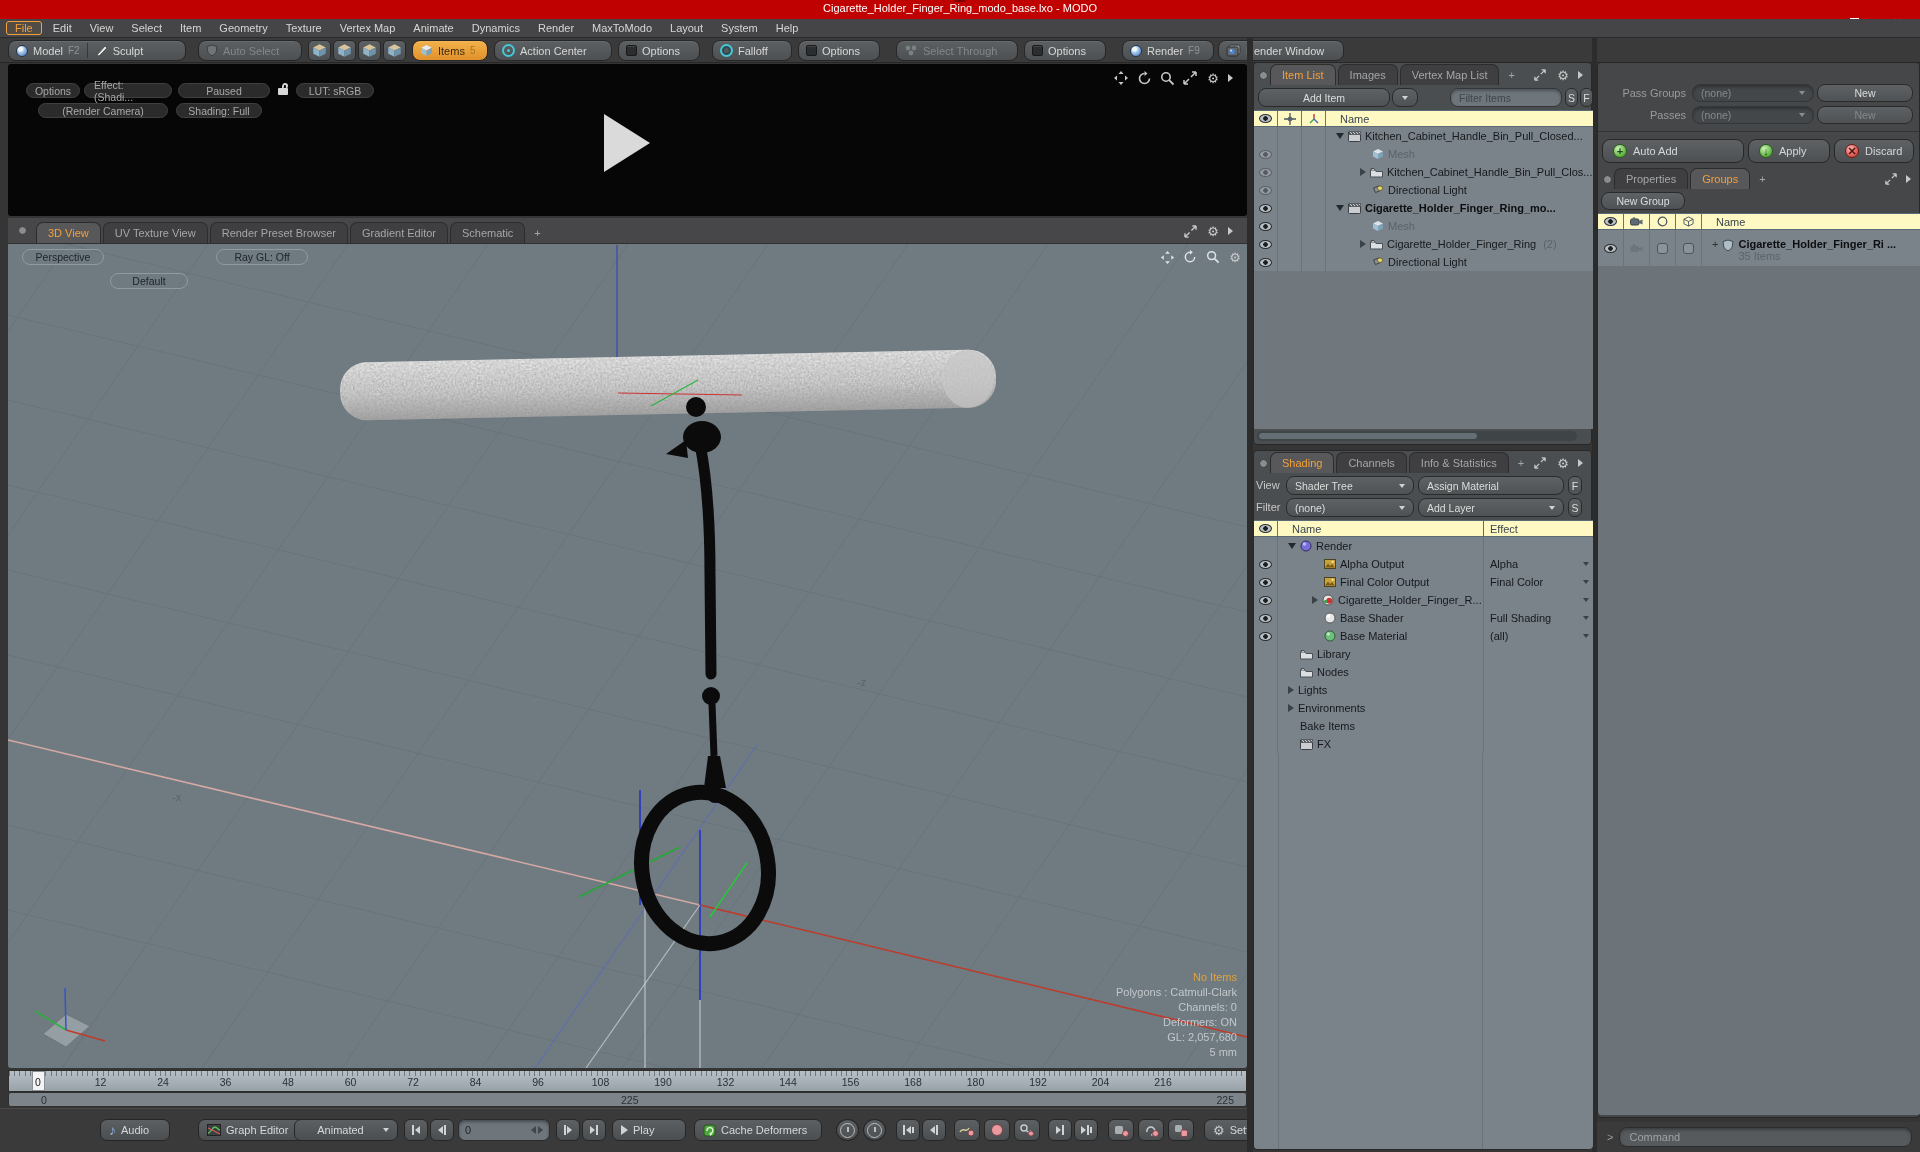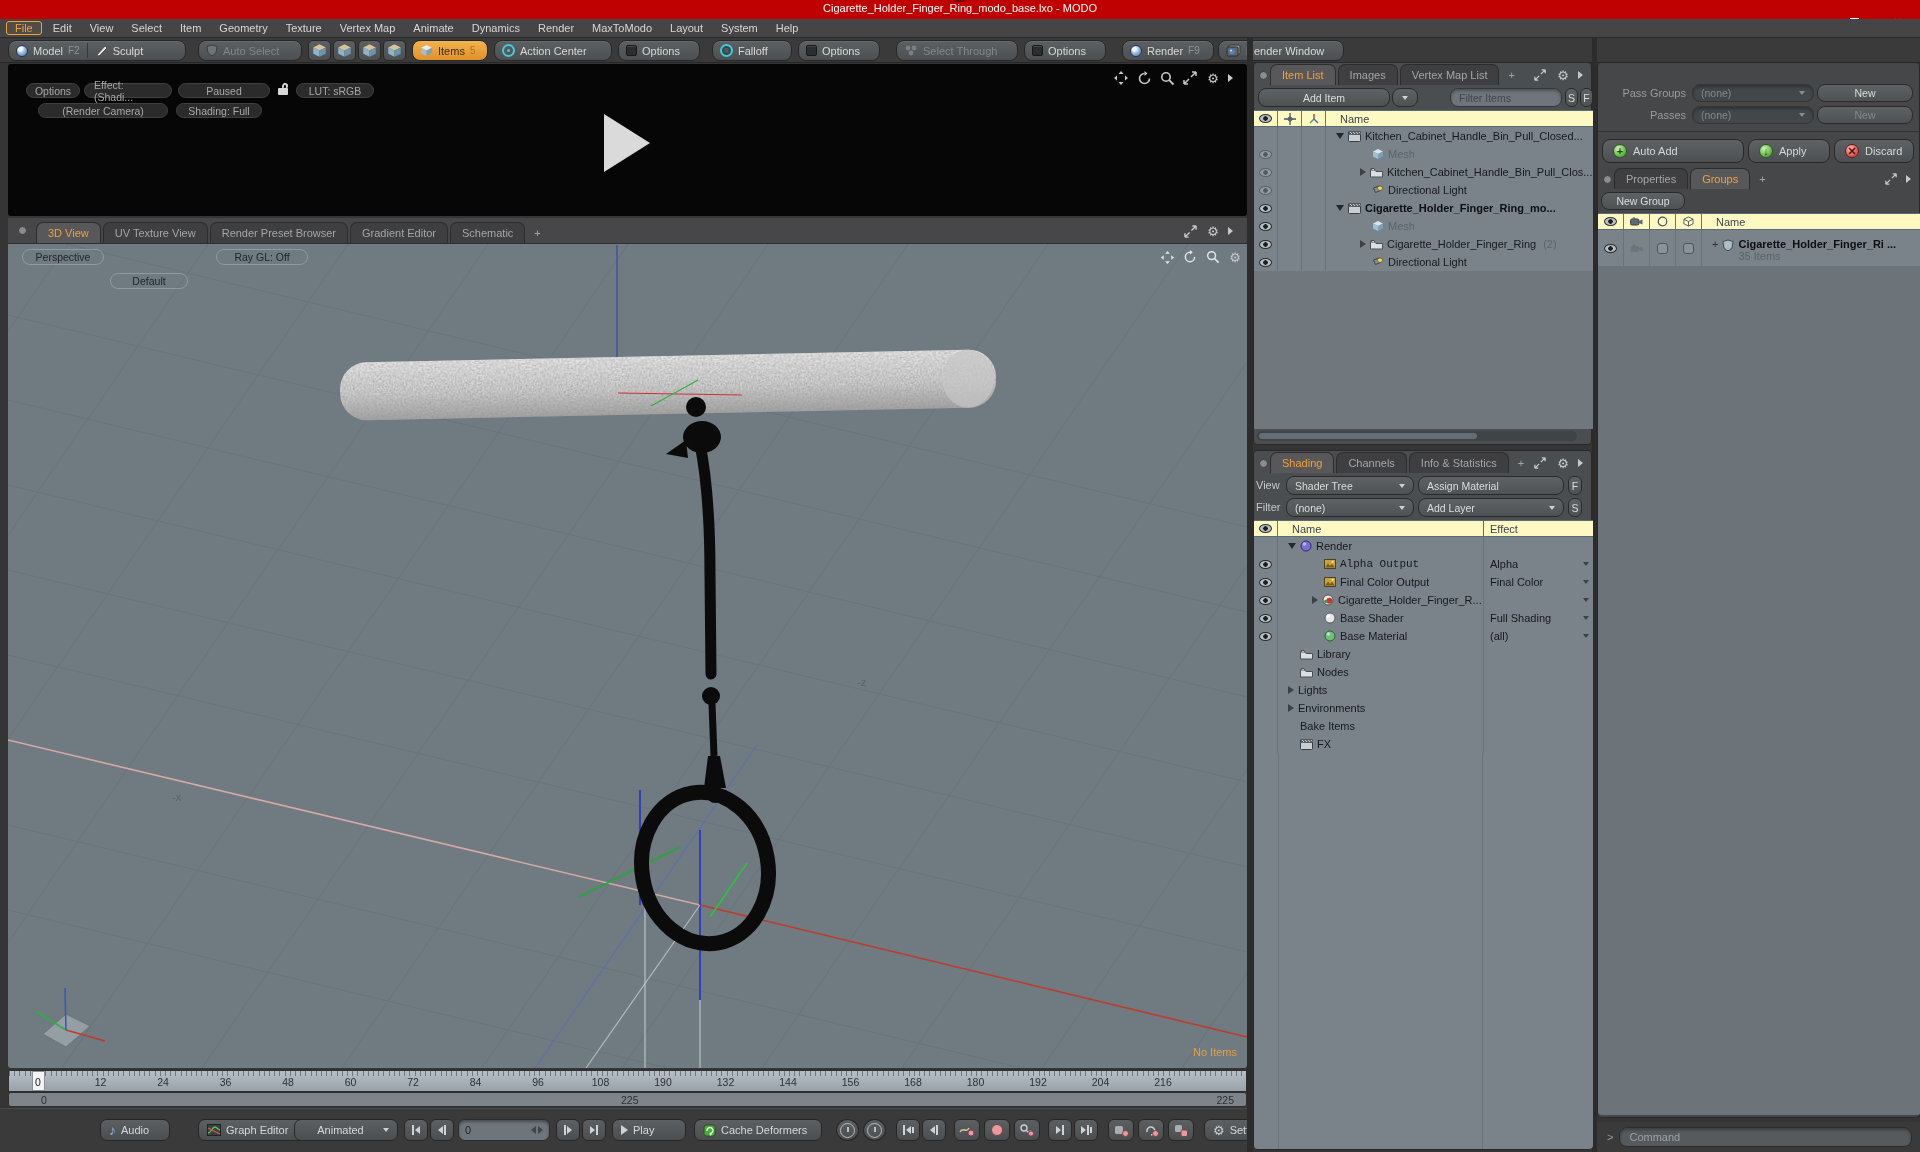--- a/index.html
+++ b/index.html
@@ -835,7 +835,7 @@
         <span class="td-ic">
           <span class="eye"></span>
         </span>
-        <span class="tree" style="padding-left: 34px; font-family: Liberation Mono, monospace;">
+        <span class="tree" style="padding-left: 34px;">
           <span style="width: 8px; flex: 0 0 auto;"></span>
           <span style="display: inline-flex;">
             <svg width="12" height="10">

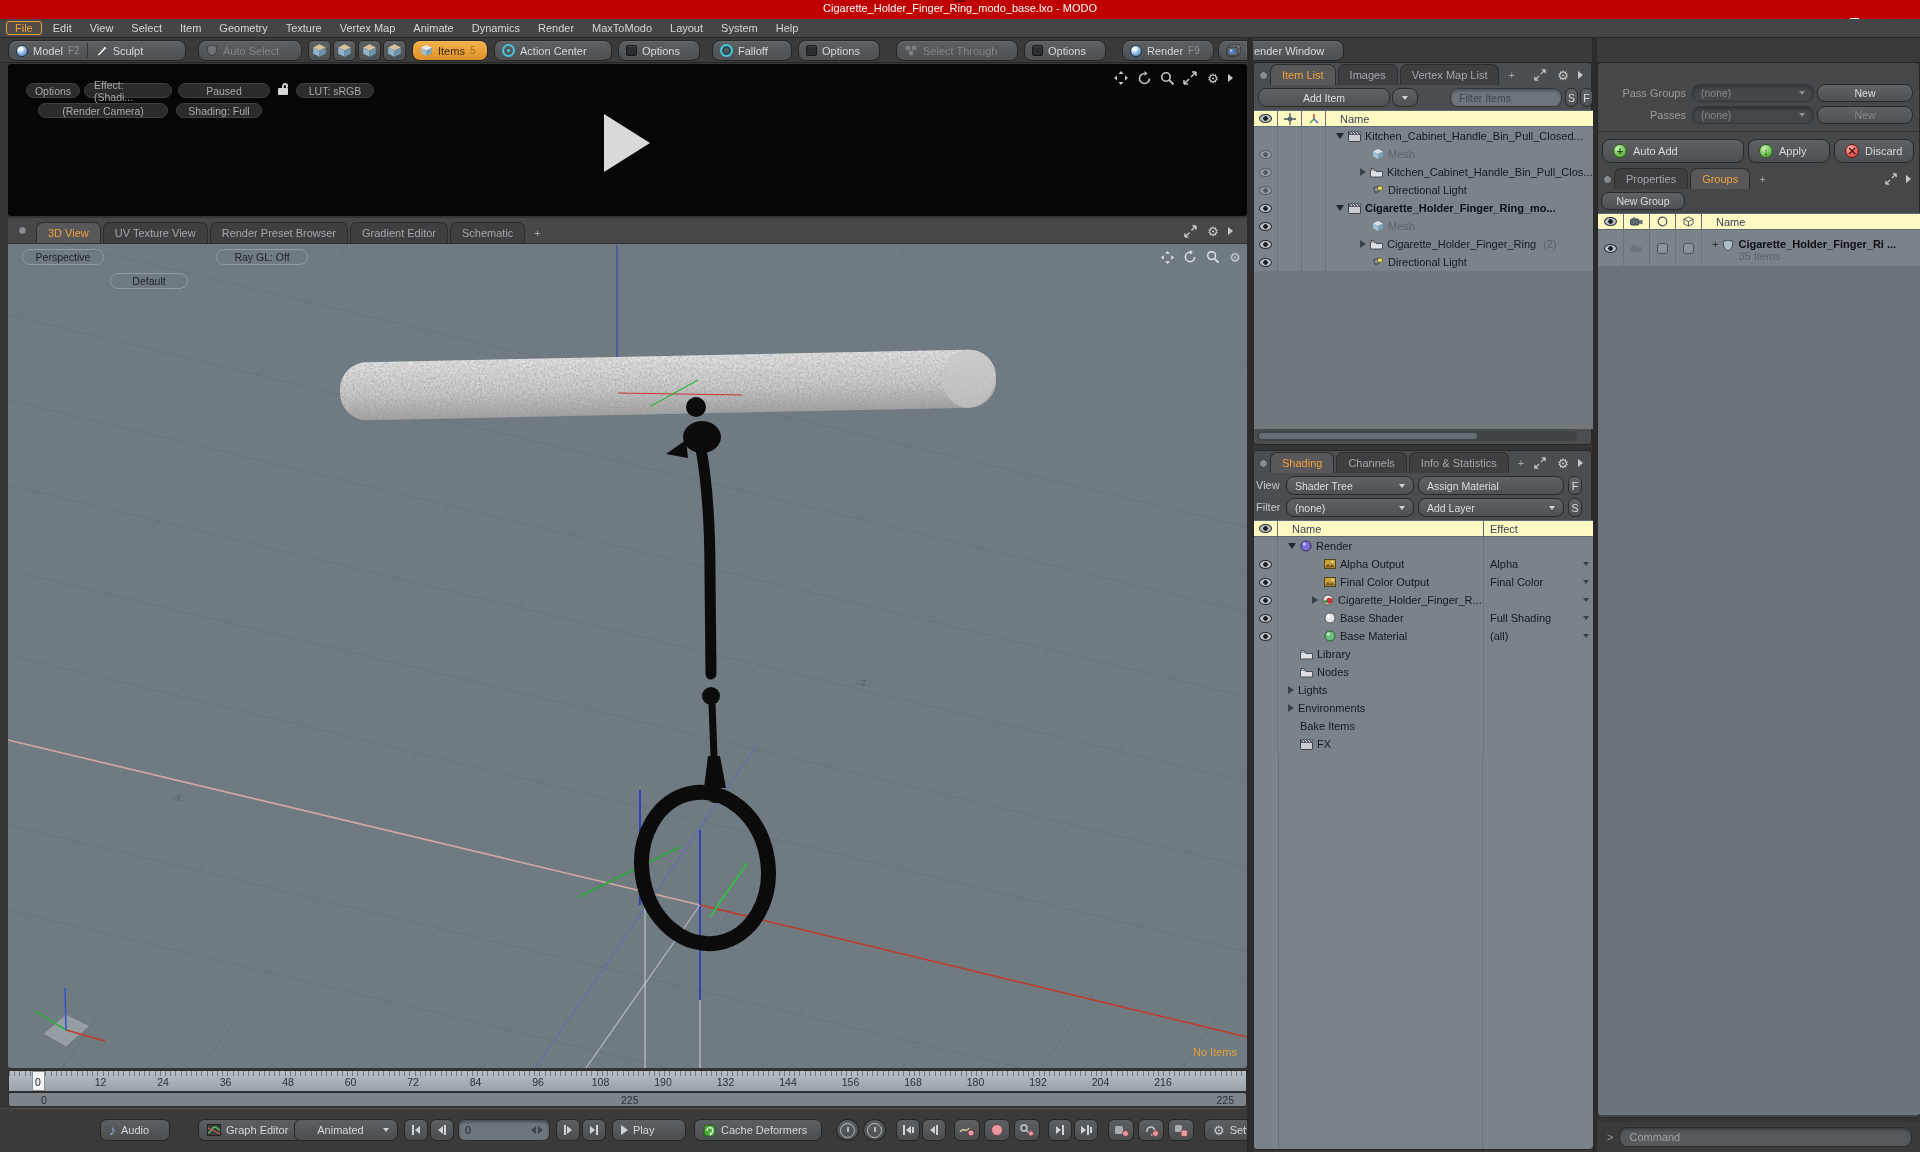--- a/index.html
+++ b/index.html
@@ -430,6 +430,13 @@
   <span class="axislabel" style="left:164px; top:547px;">-x</span>
   <div id="vpinfo">
     <div class="hl">No Items</div>
+    <div id="vp-info-lines">
+        <div>Polygons : Catmull-Clark</div>
+        <div>Channels: 0</div>
+        <div>Deformers: ON</div>
+        <div>GL: 2,057,680</div>
+        <div>5 mm</div>
+      </div>
   </div>
 </div>
 

